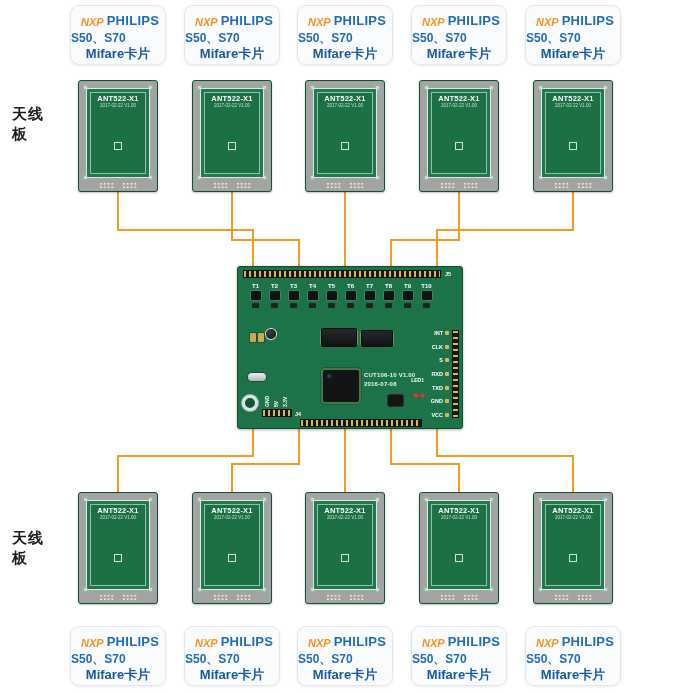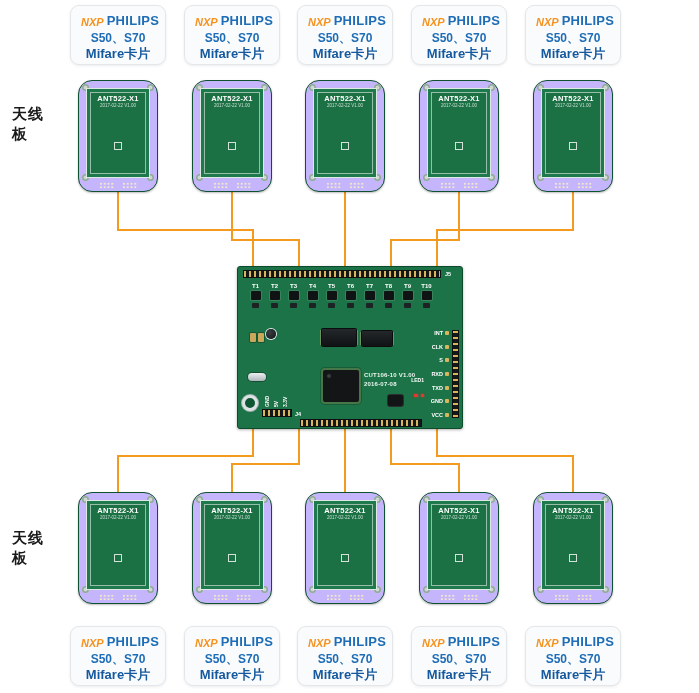--- a/index.html
+++ b/index.html
@@ -14,7 +14,7 @@
   .card-logo{position:absolute;left:10px;top:7px;display:flex;align-items:flex-end;gap:3px}
   .nxp{color:#f6921e;font-weight:800;font-style:italic;font-size:11px}
   .philips{color:#1e6db6;font-weight:700;font-size:13px;letter-spacing:.3px}
-  .card-line1{position:absolute;top:24px;width:100%;text-align:center;color:#1e6db6;font-weight:700;font-size:12px}
+  .card-line1{position:absolute;top:24px;width:100%;color:#1e6db6;font-weight:700;font-size:12px}
   .card-line2{position:absolute;top:39px;width:100%;text-align:center;color:#14589e;font-weight:700;font-size:13px}
   
   .ant{position:absolute;width:80px;height:112px;background:#c4b5fd;border:1px solid #0f5230;border-radius:14px;box-shadow:0 1px 2px rgba(0,0,0,.25)}

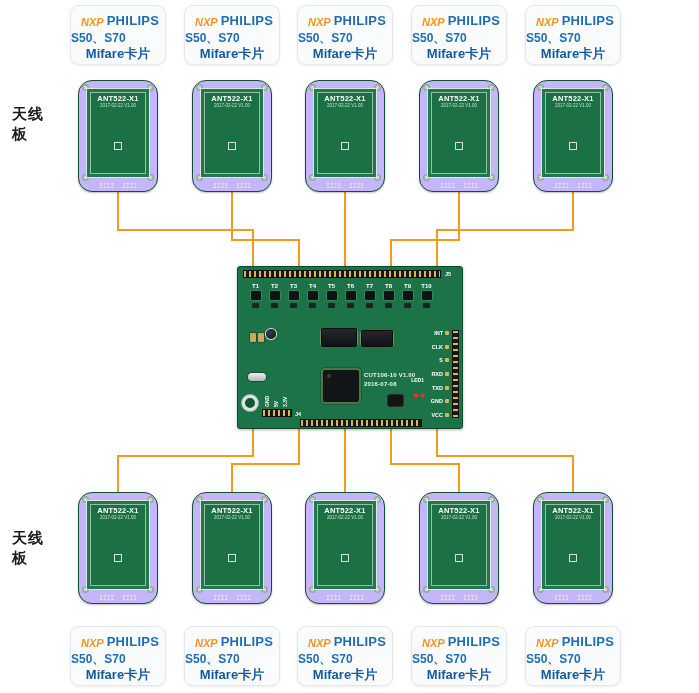--- a/index.html
+++ b/index.html
@@ -17,7 +17,7 @@
   .card-line1{position:absolute;top:24px;width:100%;color:#1e6db6;font-weight:700;font-size:12px}
   .card-line2{position:absolute;top:39px;width:100%;text-align:center;color:#14589e;font-weight:700;font-size:13px}
   
-  .ant{position:absolute;width:80px;height:112px;background:#c4b5fd;border:1px solid #0f5230;border-radius:14px;box-shadow:0 1px 2px rgba(0,0,0,.25)}
+  .ant{position:absolute;width:80px;height:112px;background:#a3a3a3;border:1px solid #0f5230;border-radius:3px;box-shadow:0 1px 2px rgba(0,0,0,.25)}
   .ant-inner{position:absolute;left:7px;top:7px;width:64px;height:90px;border:1px solid rgba(255,255,255,.85);background:#1b7044;
     box-shadow:inset 0 0 0 3px #1e7a4c, inset 0 0 0 4px rgba(255,255,255,.55)}
   .ant-title{margin-top:5px;text-align:center;color:#fff;font-weight:700;font-size:7.5px;letter-spacing:.2px}

